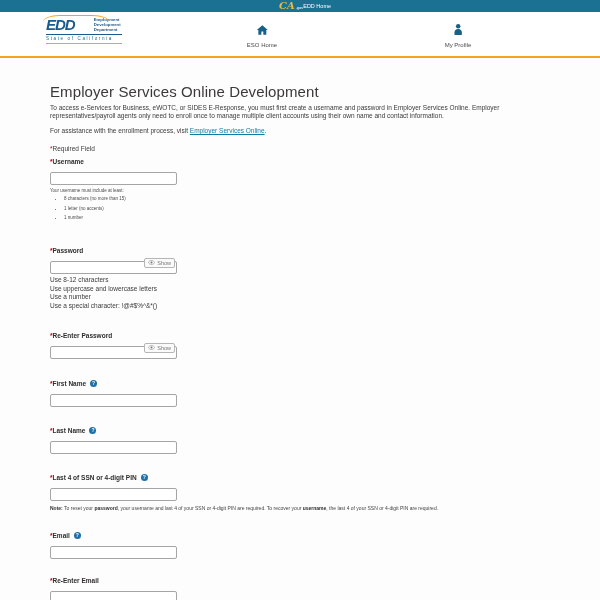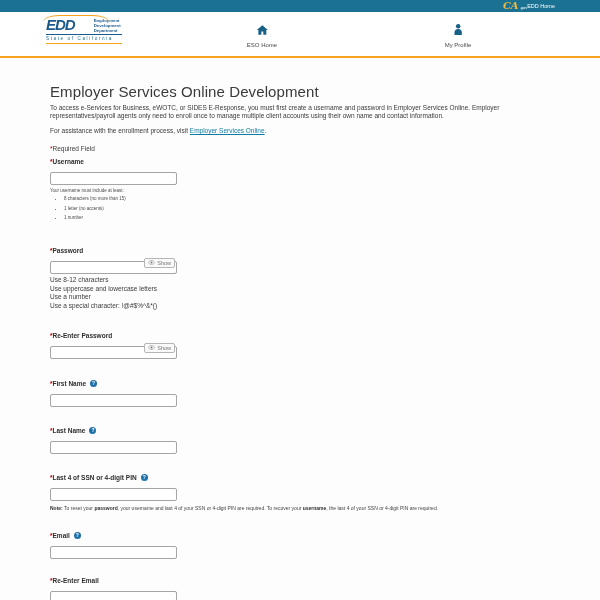--- a/index.html
+++ b/index.html
@@ -9,8 +9,8 @@
   
   .topbar {
     height: 12px; background: #1b7192;
-    display: flex; align-items: center; justify-content: flex-end;
-    padding: 0 45px 0 45px;
+    display: flex; align-items: center; justify-content: center;
+    padding: 0 35px 0 45px;
   }
   .ca-logo { display: flex; align-items: baseline; cursor: pointer; }
   .ca-script {

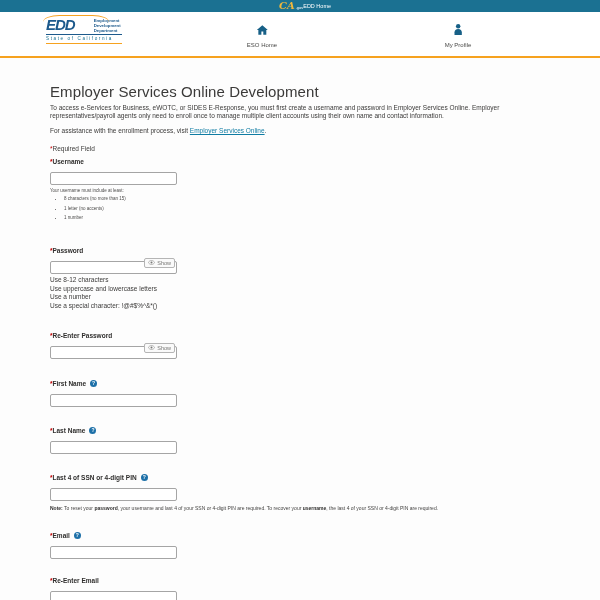--- a/index.html
+++ b/index.html
@@ -30,7 +30,7 @@
     position: absolute; top: -2px; left: -3px; width: 66px; height: 14px;
     border-top: 1.5px solid #f6a21f; border-radius: 50% / 100%;
   }
-  .edd-row { display: flex; align-items: flex-end; gap: 19px; }
+  .edd-row { display: flex; align-items: flex-start; gap: 19px; }
   .edd-acronym {
     font-size: 15px; font-weight: bold; font-style: italic;
     color: #1d5a8c; letter-spacing: -1px; line-height: 16px;

